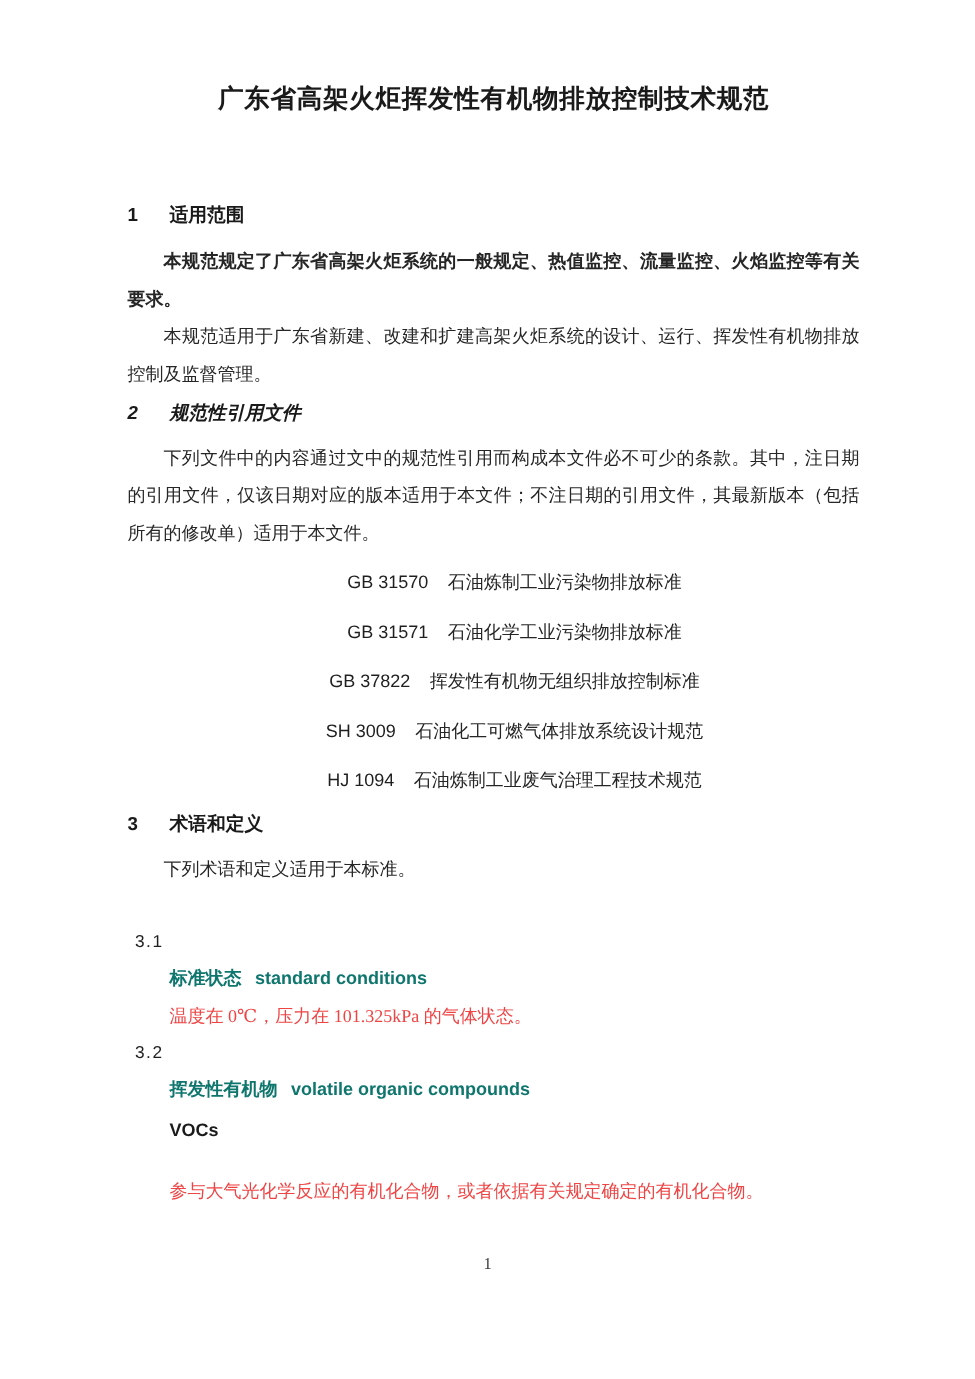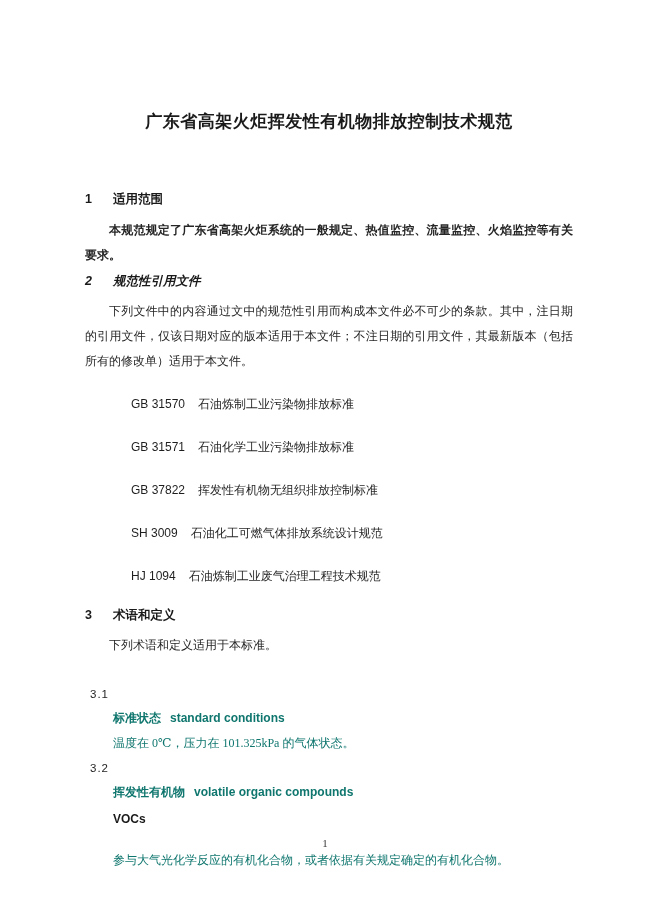--- a/index.html
+++ b/index.html
@@ -12,7 +12,7 @@
     font-family: "Liberation Serif", "DejaVu Serif", serif;
     color: #232323;
     box-sizing: border-box;
-    padding: 108px 77px 0 85px;
+    padding: 52px 77px 0 85px;
   }
   
   .doc-title {

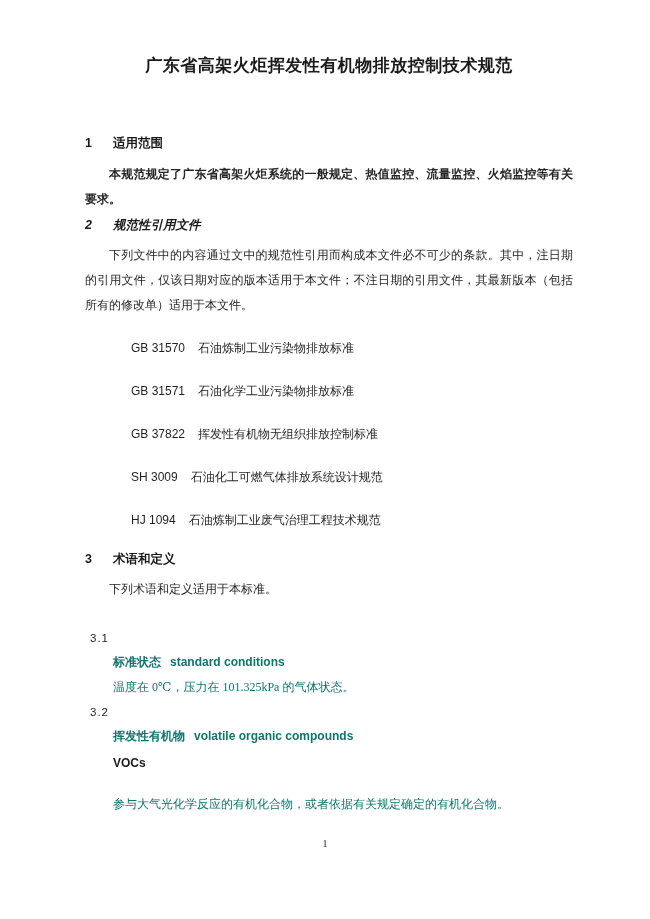--- a/index.html
+++ b/index.html
@@ -128,6 +128,7 @@
     <span class="sec-num">1</span><span>适用范围</span>
   </h2>
   <p class="body-par par-first">本规范规定了广东省高架火炬系统的一般规定、热值监控、流量监控、火焰监控等有关要求。</p>
+  <p class="body-par">本规范适用于广东省新建、改建和扩建高架火炬系统的设计、运行、挥发性有机物排放控制及监督管理。</p>
 
   <h2 class="sec-heading h-references">
     <span class="sec-num">2</span><span>规范性引用文件</span>

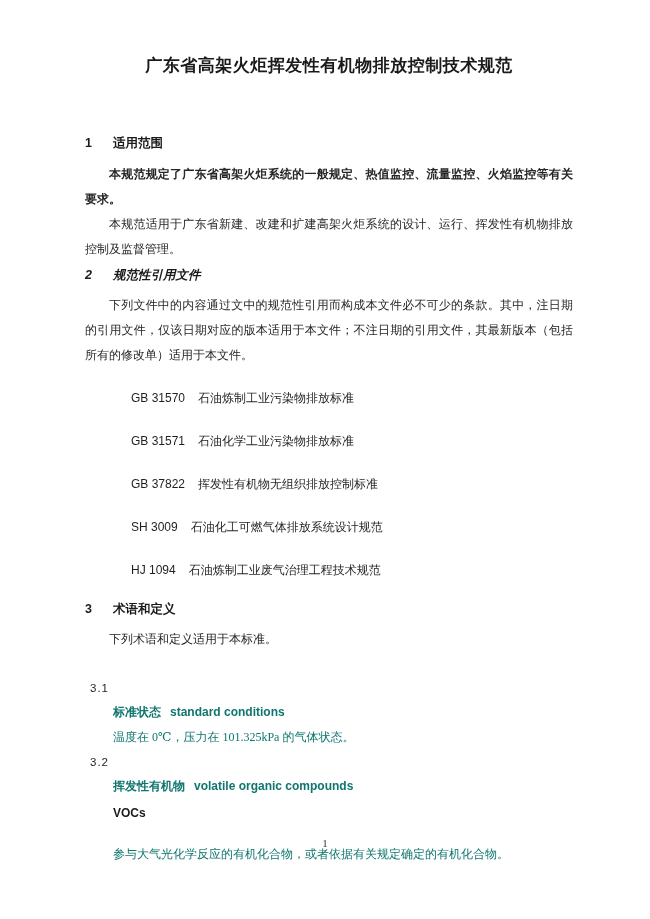--- a/index.html
+++ b/index.html
@@ -55,12 +55,13 @@
   
   .std-list { margin: 0; padding: 0; list-style: none; }
   .std-item {
-    margin: 18px;
+    margin: 8px;
     padding-left: 28px;
     font-size: 12px;
     line-height: 25px;
     color: #262626;
     white-space: nowrap;
+    text-align: center;
   }
   .std-code {
     font-family: "Liberation Sans", "DejaVu Sans", sans-serif;

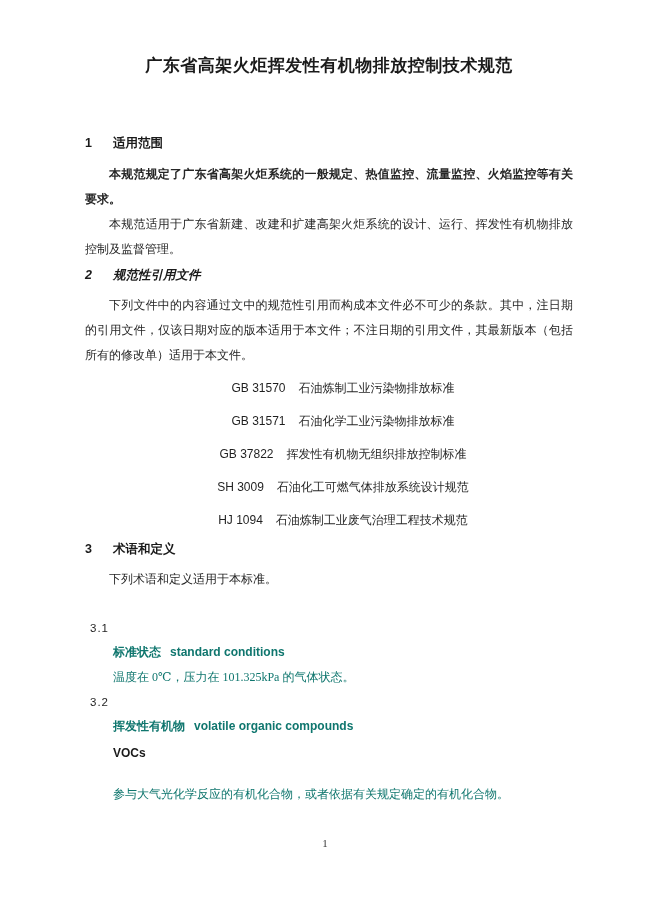--- a/index.html
+++ b/index.html
@@ -104,7 +104,7 @@
     font-size: 12px;
     line-height: 25px;
     text-align: justify;
-    color: #0f766e;
+    color: #ef4444;
   }
   
   .page-footer {

